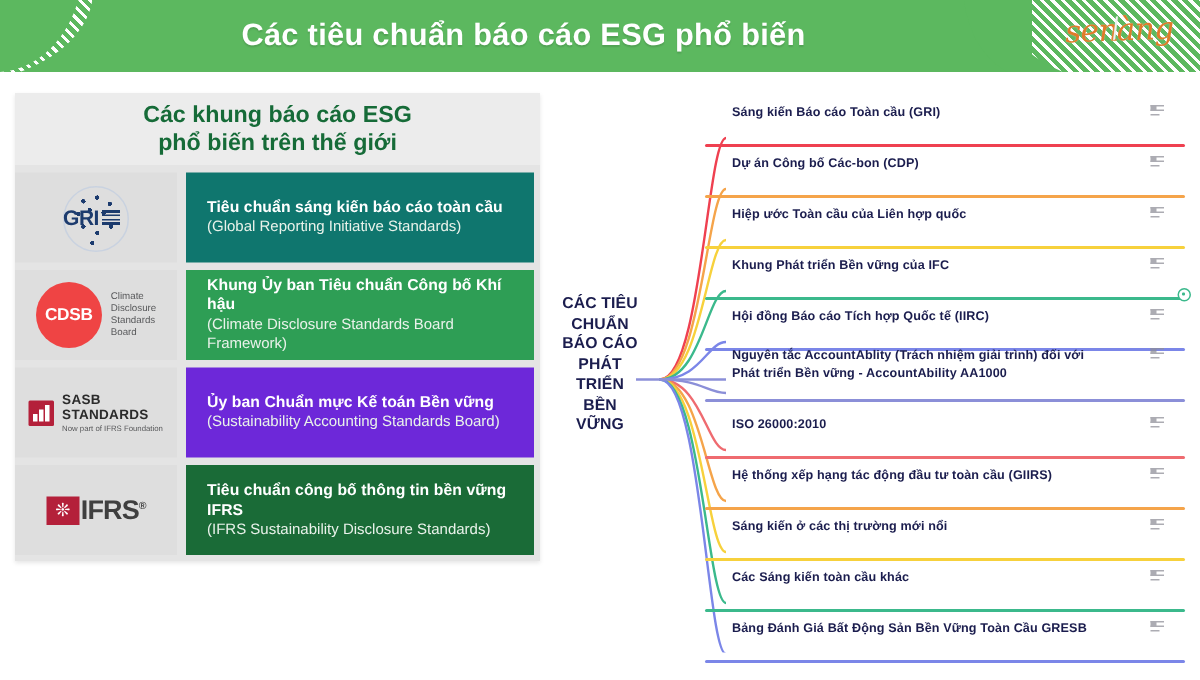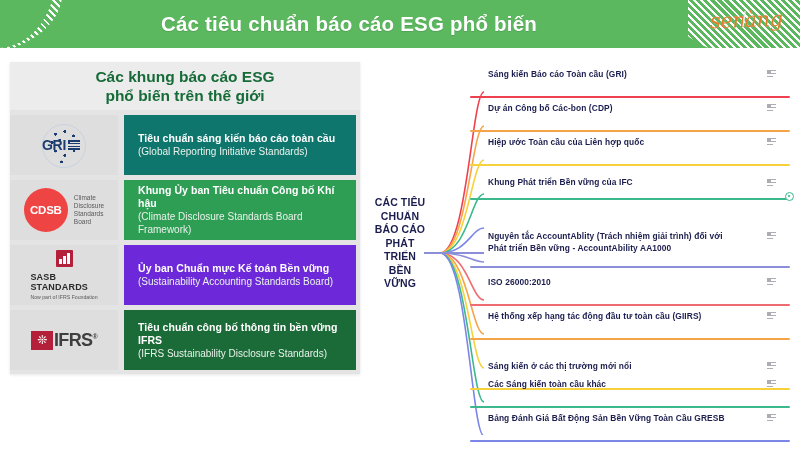--- a/index.html
+++ b/index.html
@@ -319,7 +319,7 @@
       <div class="rule" style="background: rgb(245, 164, 74);"></div>
     </div>
     <div class="list-item" style="top: 116px;">
-      <div class="row" style="min-height: 23px; align-items: center;">
+      <div class="row" style="min-height: 23px;">
         <div class="label">Khung Phát triển Bền vững của IFC</div>
         <div class="doc-icon">
           <i></i>

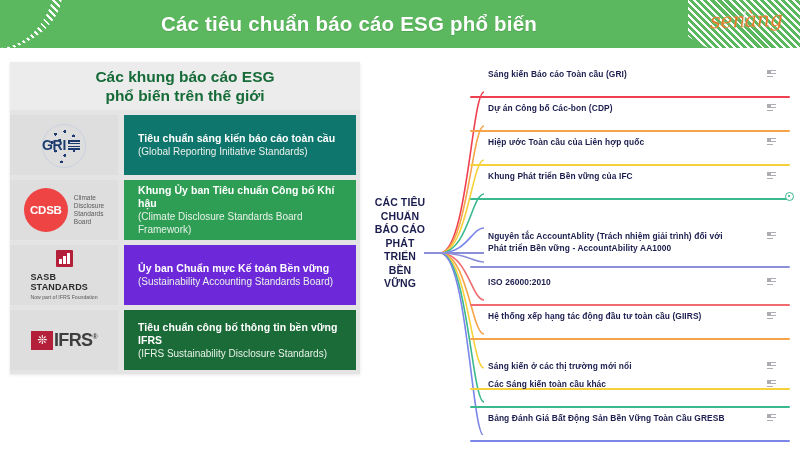--- a/index.html
+++ b/index.html
@@ -331,6 +331,18 @@
       <div class="rule" style="background: rgb(59, 185, 140);"></div>
       <div class="node-dot" style="top: 21px;"></div>
     </div>
+    <div class="list-item" style="top: 150px;">
+      <div class="row" style="min-height: 23px;">
+        <div class="label">Hội đồng Báo cáo Tích hợp Quốc tế (IIRC)</div>
+        <div class="doc-icon">
+          <i></i>
+          <i></i>
+          <i></i>
+          <b></b>
+        </div>
+      </div>
+      <div class="rule" style="background: rgb(123, 134, 232);"></div>
+    </div>
     <div class="list-item" style="top: 176px;">
       <div class="row" style="min-height: 31px;">
         <div class="label">Nguyên tắc AccountAblity (Trách nhiệm giải trình) đối với Phát triển Bền vững - AccountAbility AA1000</div>

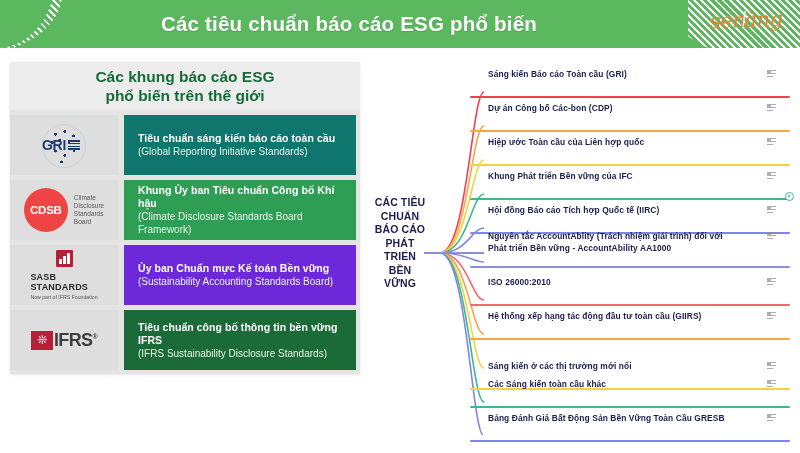--- a/index.html
+++ b/index.html
@@ -111,7 +111,7 @@
   }
   .cdsb-words{font-size:6.5px;line-height:8px;color:#58595b;}
 
-  .sasb-wrap{display:flex;align-items:center;gap:5px;flex-direction:column;}
+  .sasb-wrap{display:flex;align-items:center;gap:5px;}
   .sasb-mark{
     width:17px;height:17px;background:#b4203a;border-radius:1px;position:relative;
   }

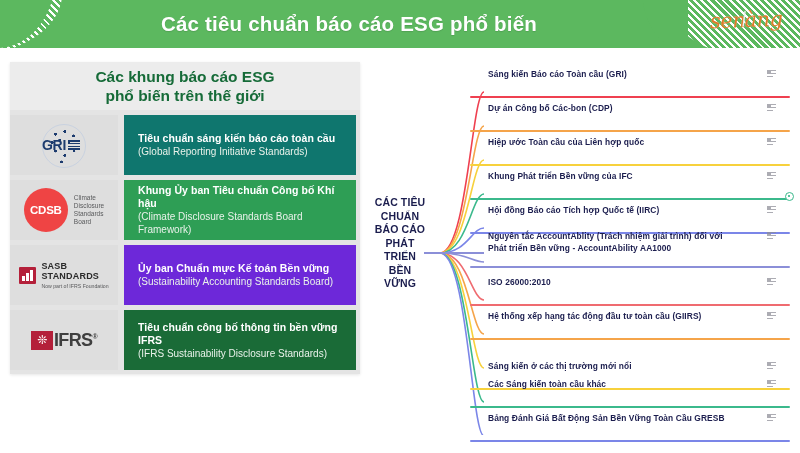--- a/index.html
+++ b/index.html
@@ -380,7 +380,7 @@
       <div class="rule" style="background: rgb(245, 164, 74);"></div>
     </div>
     <div class="list-item" style="top: 290px;">
-      <div class="row" style="min-height: 23px; margin-top: 16px;">
+      <div class="row" style="min-height: 23px;">
         <div class="label">Sáng kiến ở các thị trường mới nổi</div>
         <div class="doc-icon">
           <i></i>

